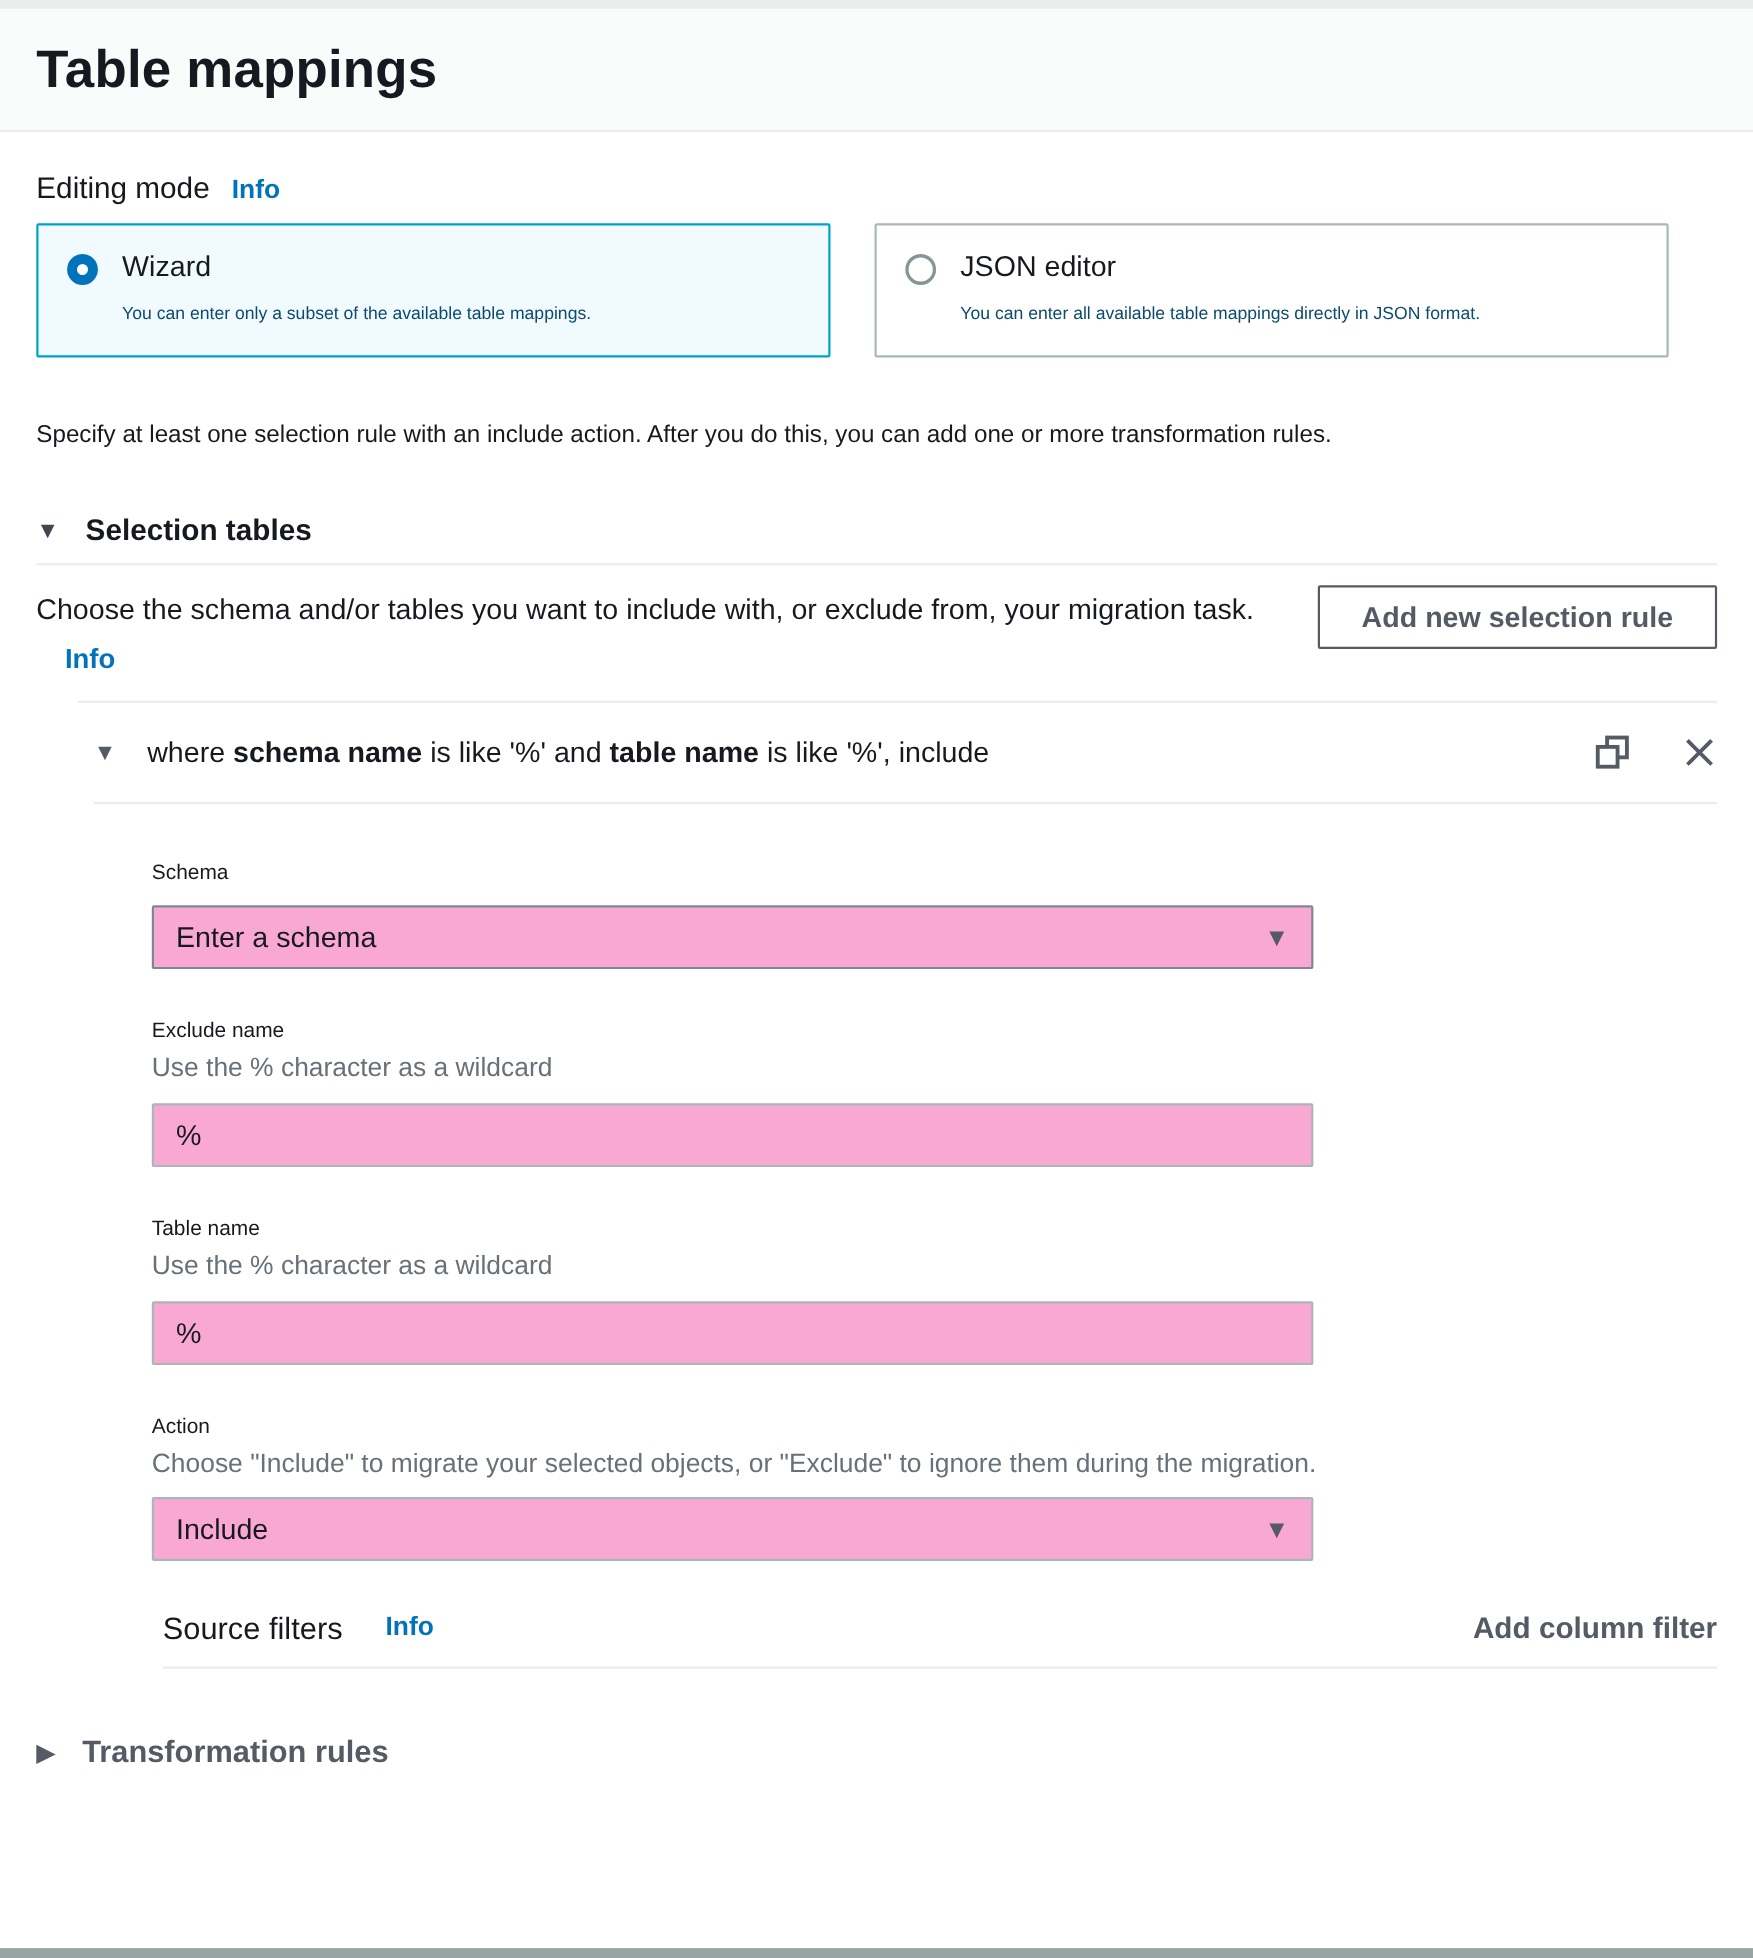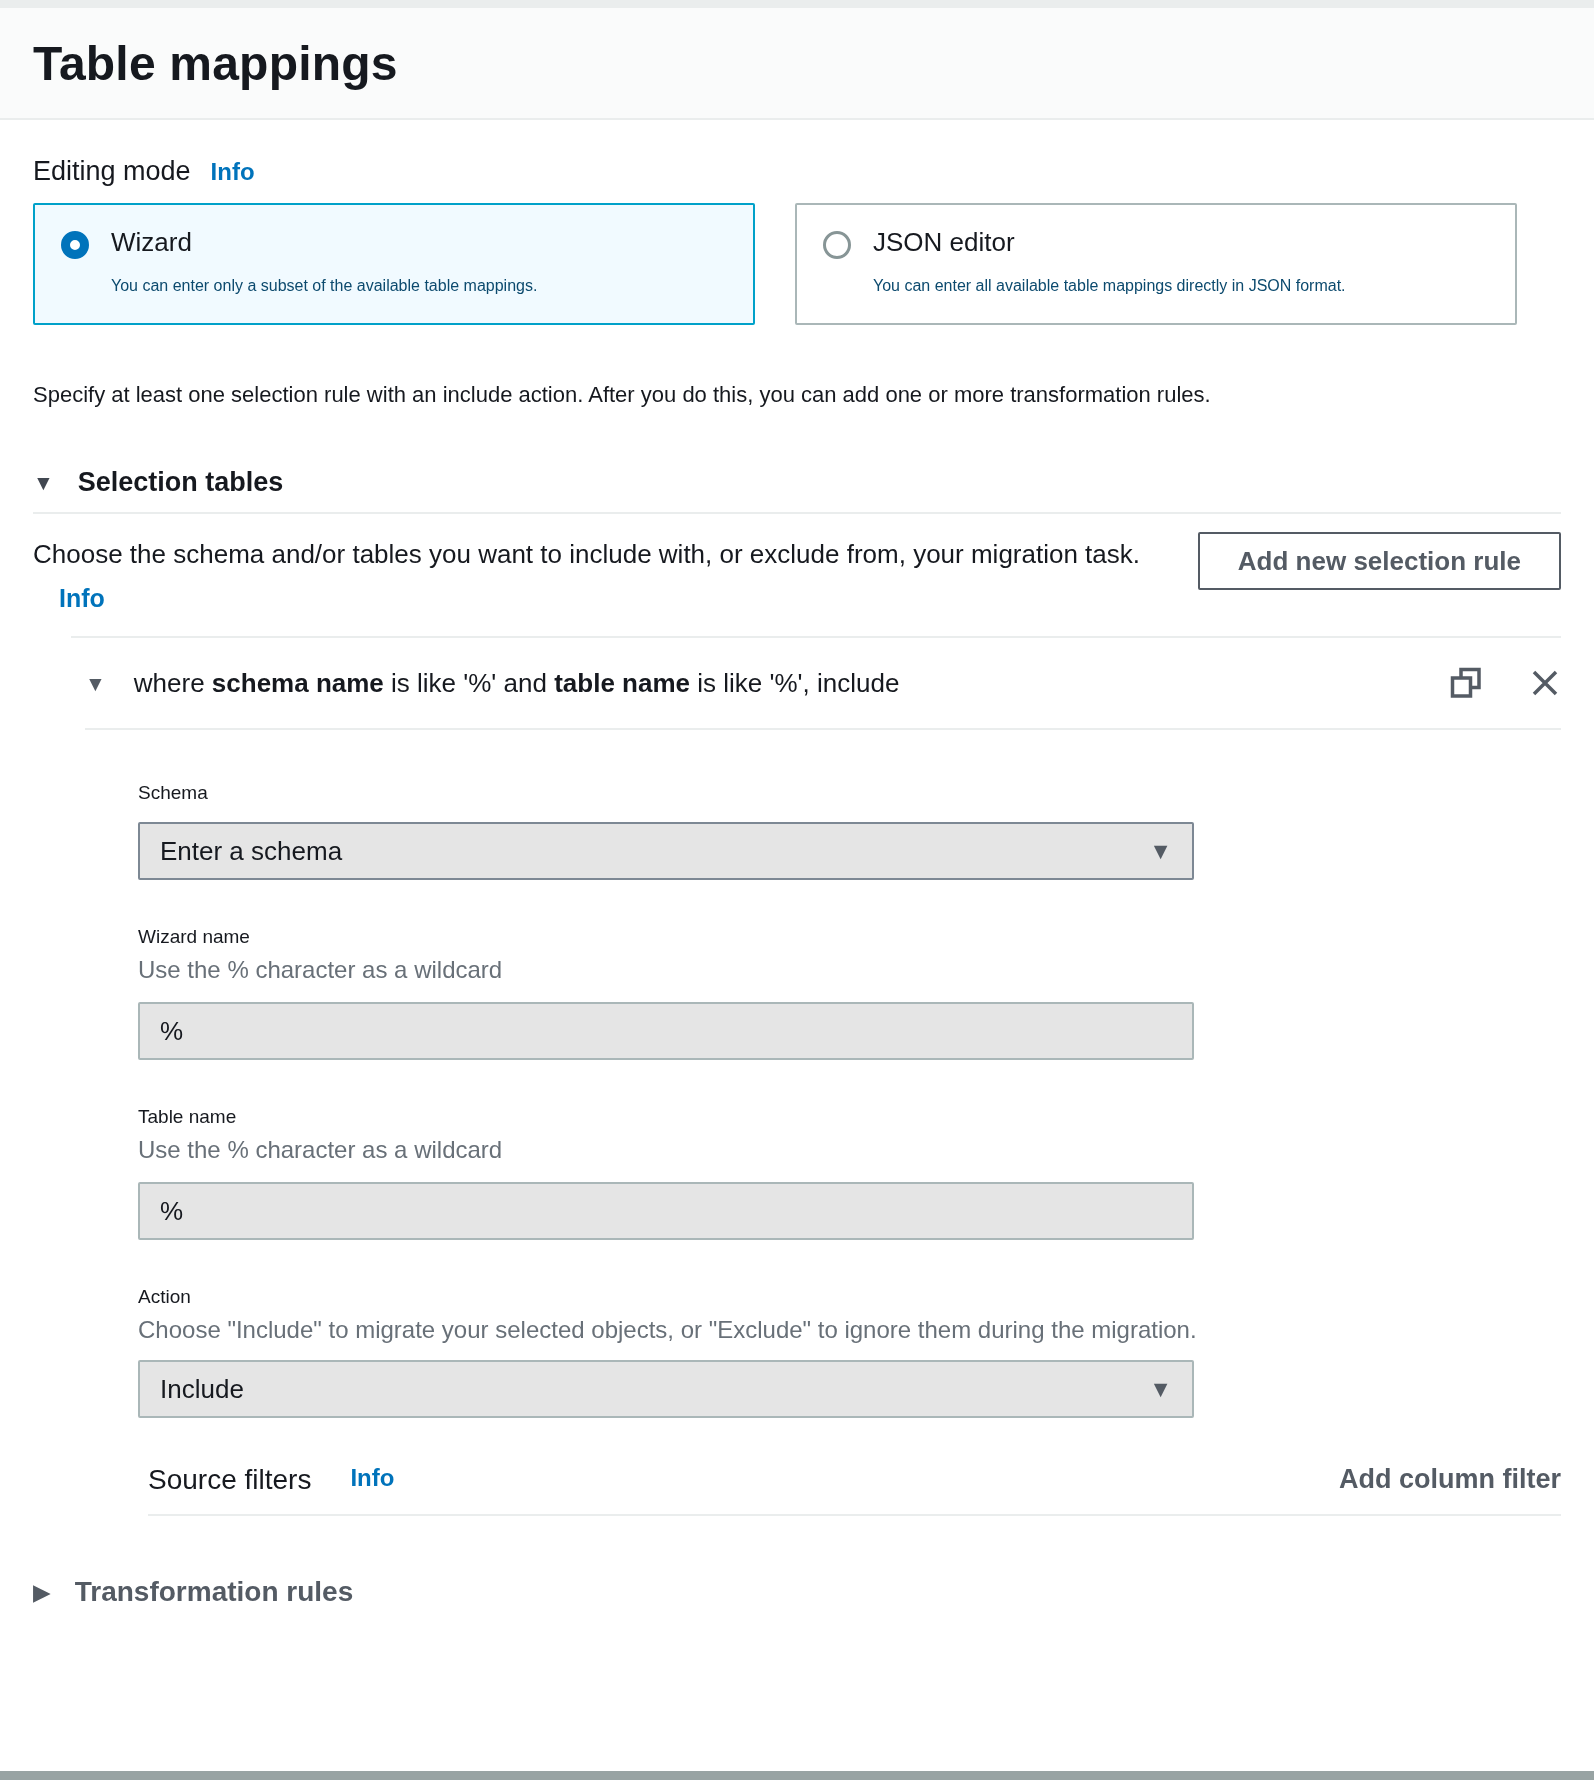--- a/index.html
+++ b/index.html
@@ -65,7 +65,7 @@
   .helper { font-size:24px; color:#687078; margin-top:8px; }
   .select-box, .text-input {
     width:1056px; height:58px; border:2px solid #aab7b8; border-radius:2px;
-    background:#e5e5e5; font-size:26px; color:#16191f; padding:0 20px;
+    background:#f9a8d4; font-size:26px; color:#16191f; padding:0 20px;
   }
   .select-box { display:flex; align-items:center; justify-content:space-between; cursor:pointer; }
   .select-box.dark { border-color:#7d8894; }

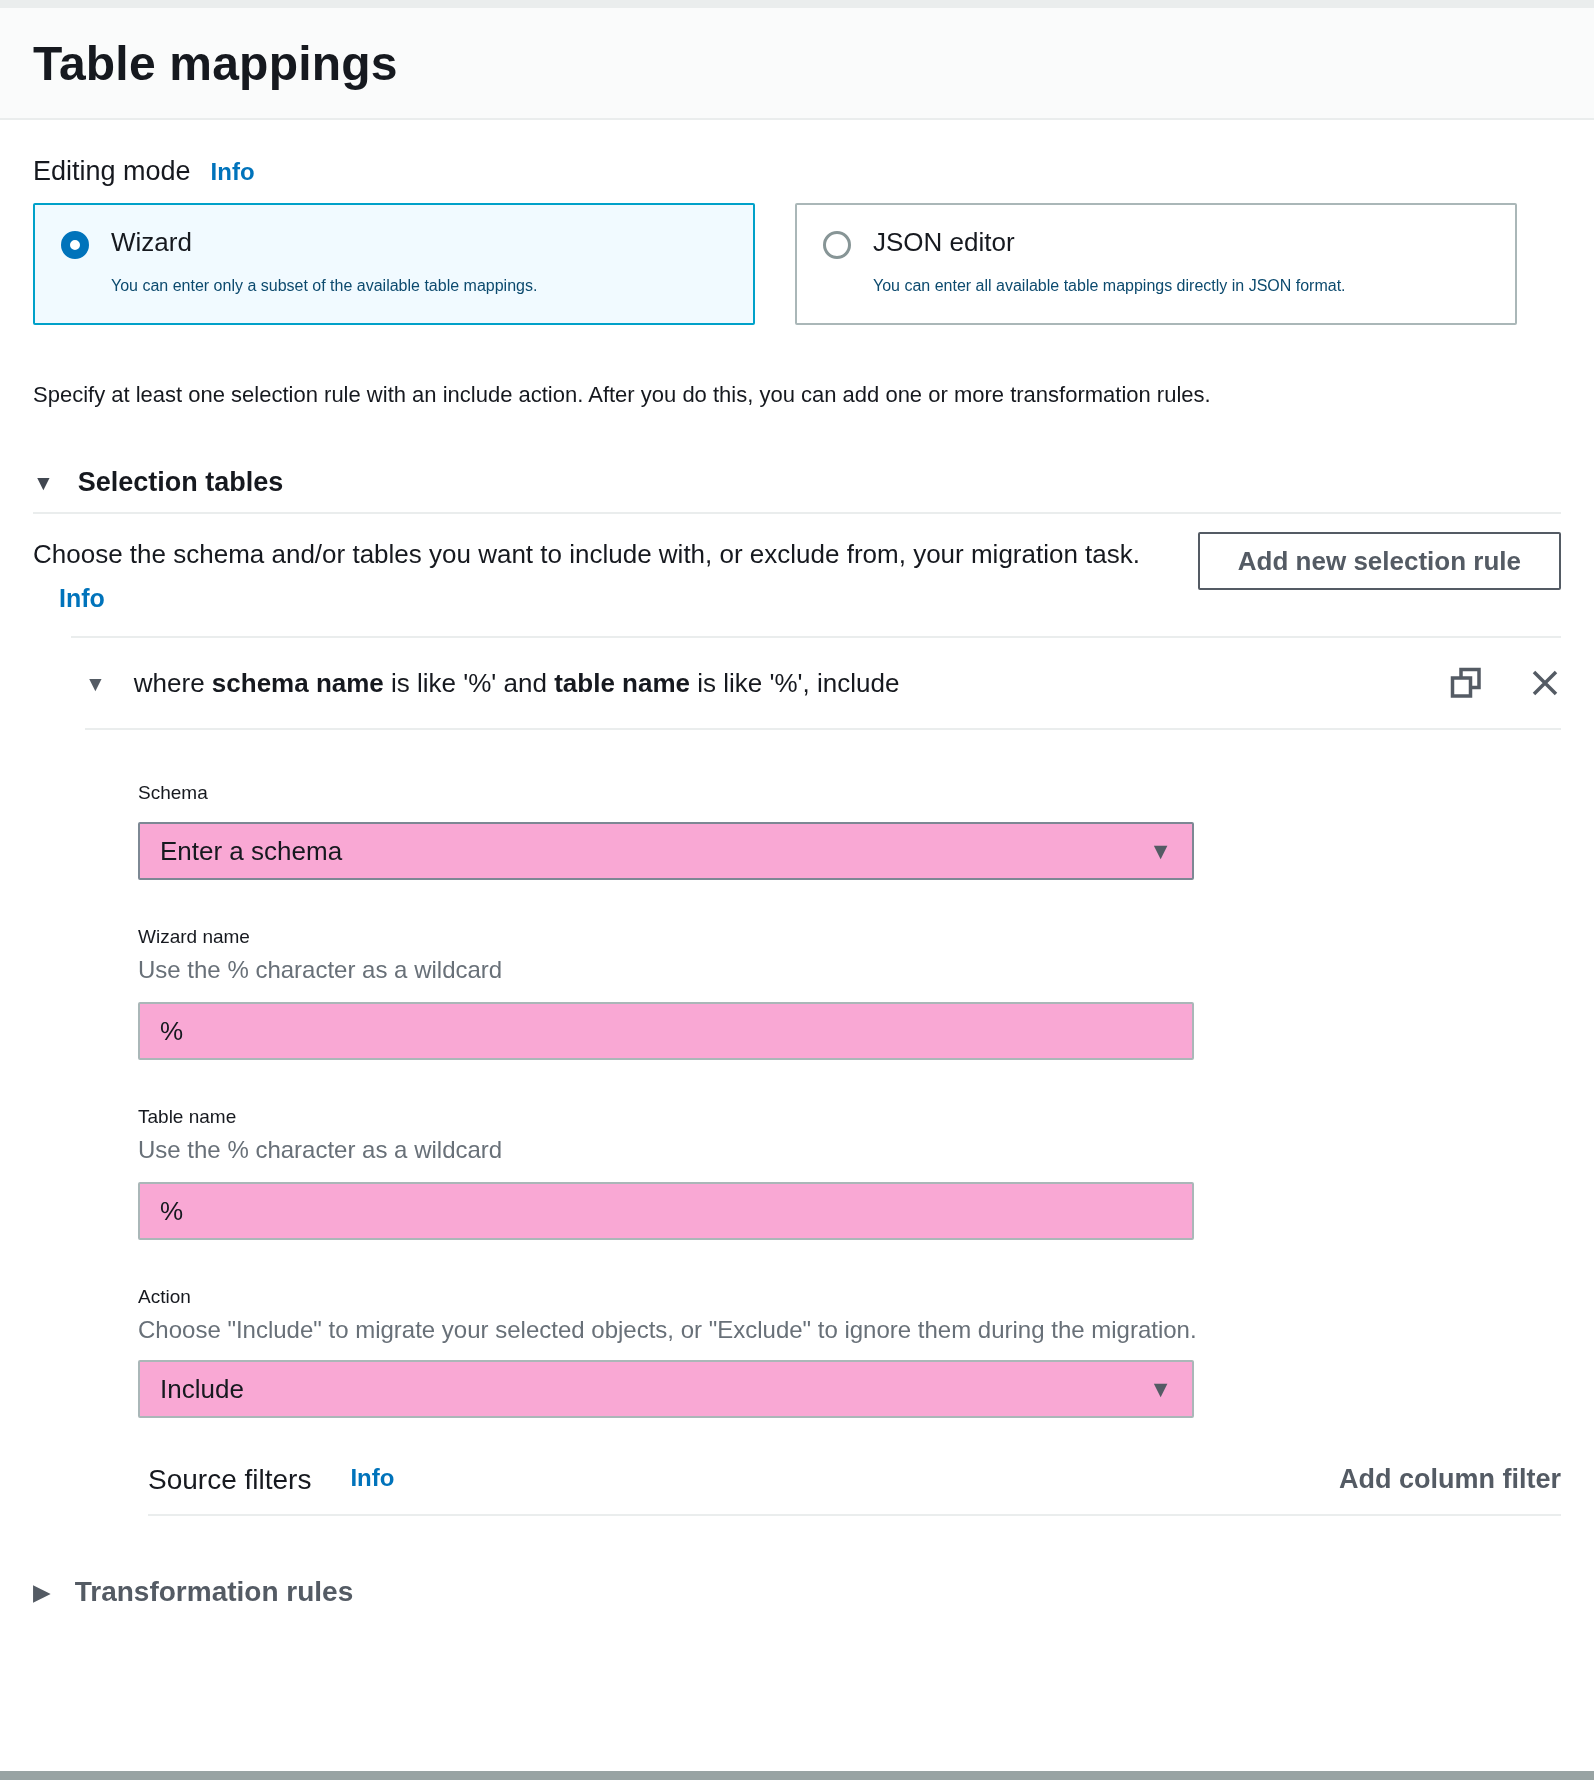--- a/index.html
+++ b/index.html
@@ -167,7 +167,7 @@
       <span class="caret">▼</span>
     </div>
 
-    <div class="field-label mt-label">Wizard name</div>
+    <div class="field-label mt-label">Exclude name</div>
     <div class="helper">Use the % character as a wildcard</div>
     <input class="text-input mt-field" type="text" value="%" style="">
 

